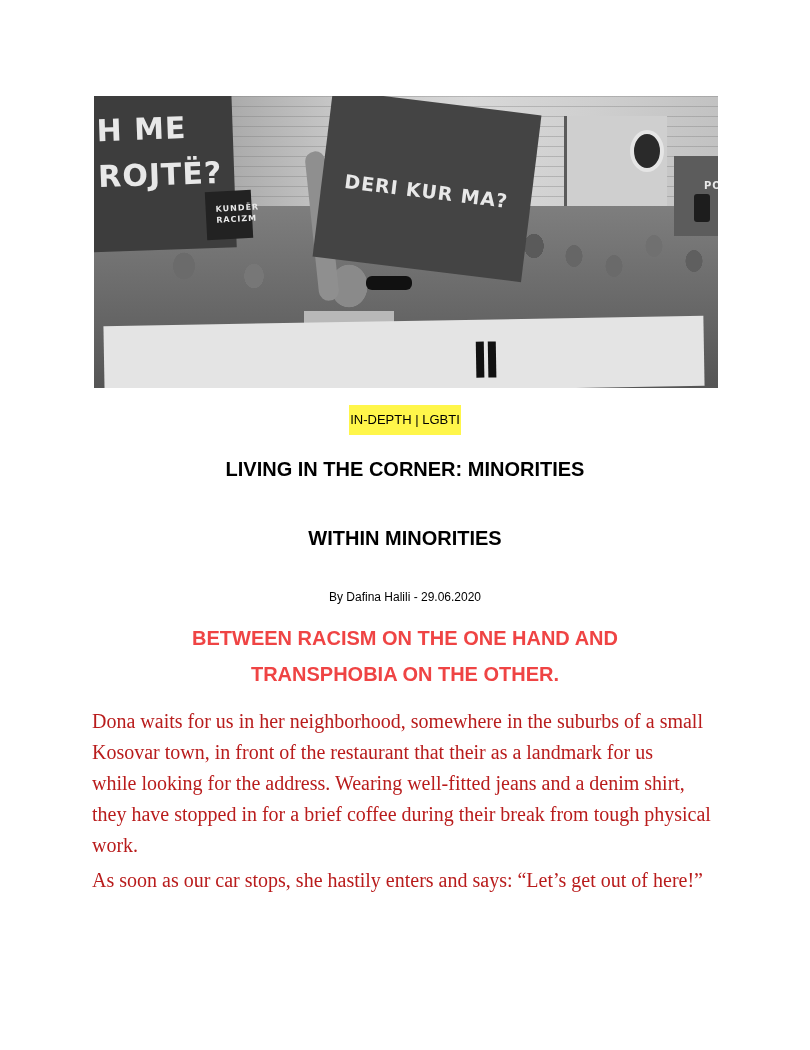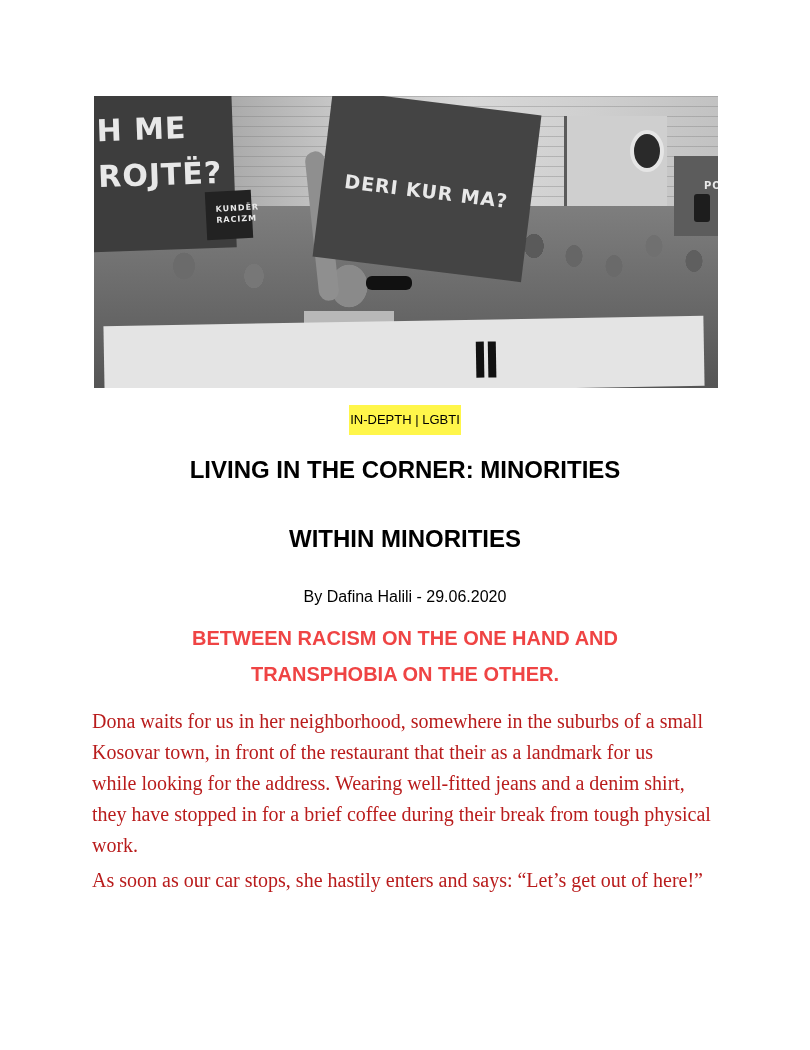--- a/index.html
+++ b/index.html
@@ -165,7 +165,7 @@
       text-align: center;
       font-family: "Liberation Sans", sans-serif;
       font-weight: bold;
-      font-size: 24px;
+      font-size: 20px;
       line-height: 69px;
       margin: 0;
       color: #000;

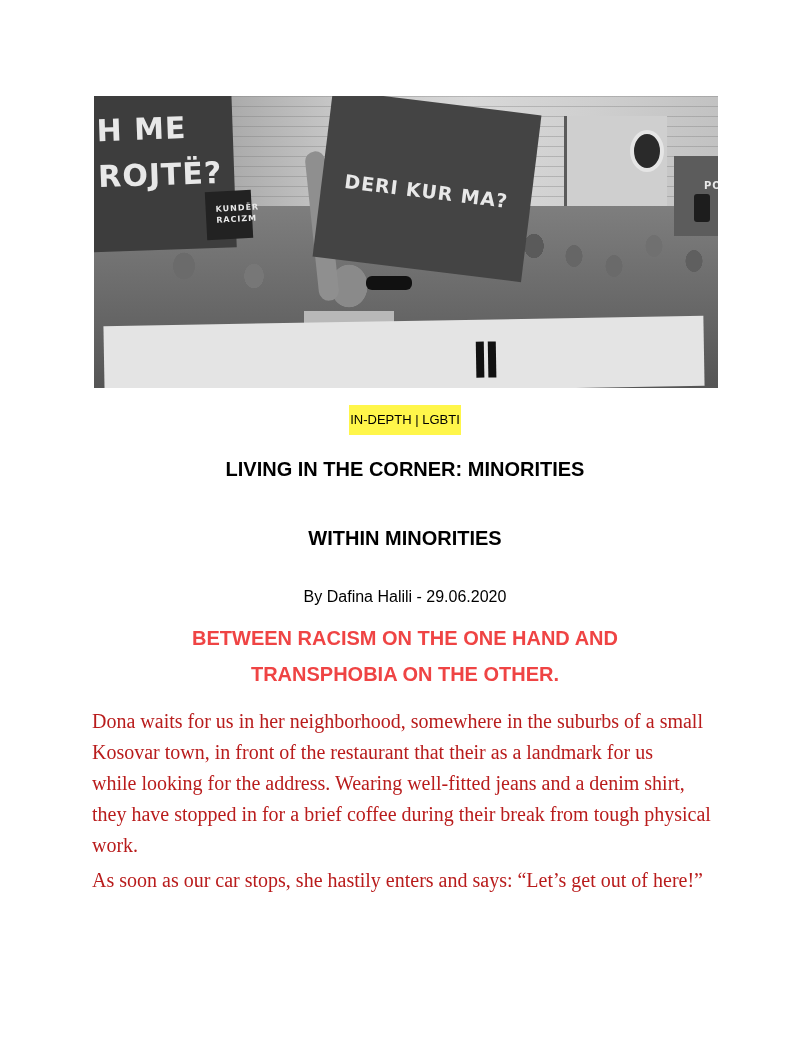--- a/index.html
+++ b/index.html
@@ -176,7 +176,7 @@
       left: 0; top: 589px; width: 810px;
       text-align: center;
       font-family: "Liberation Sans", sans-serif;
-      font-size: 16px;
+      font-size: 12px;
       line-height: 16px;
       color: #000;
     }

